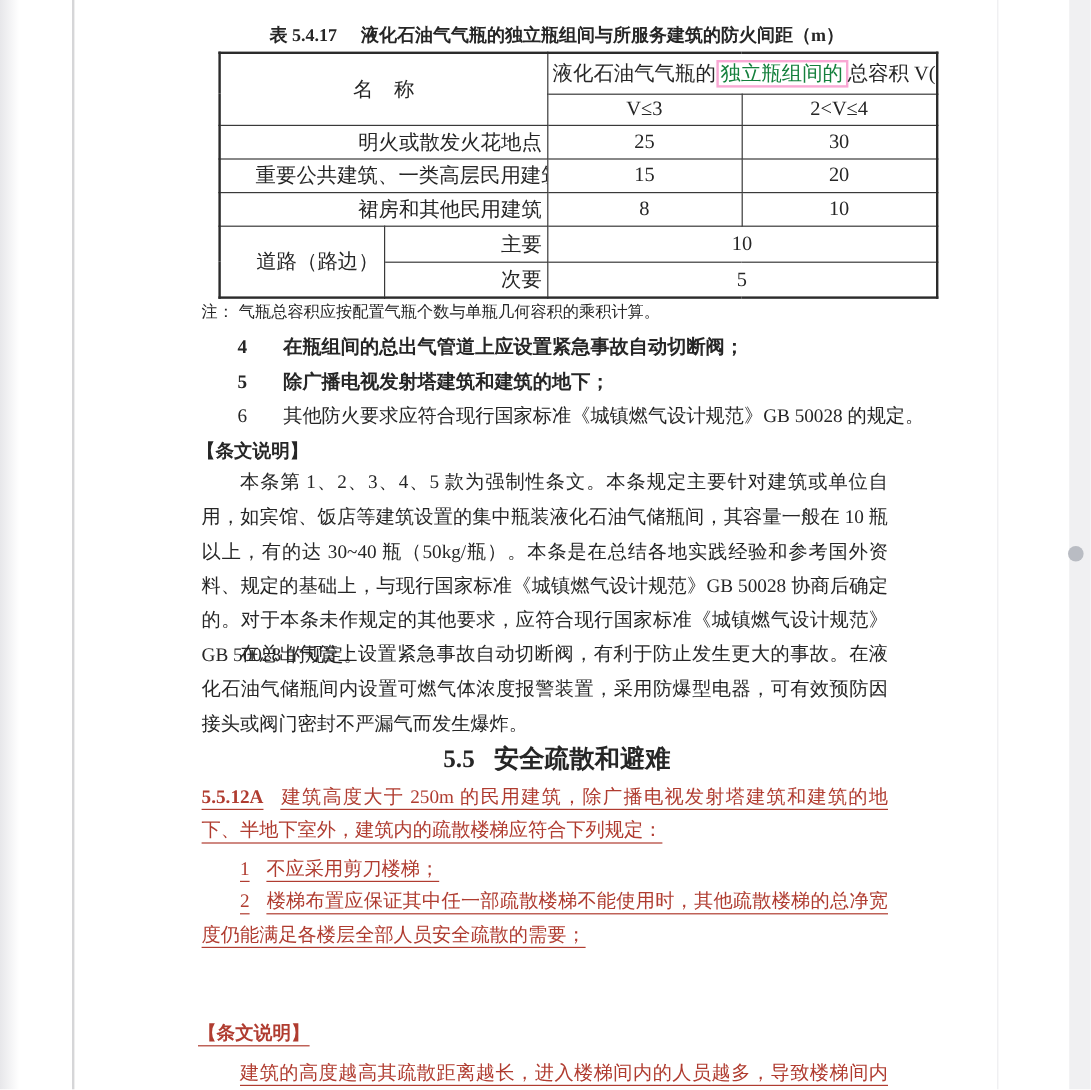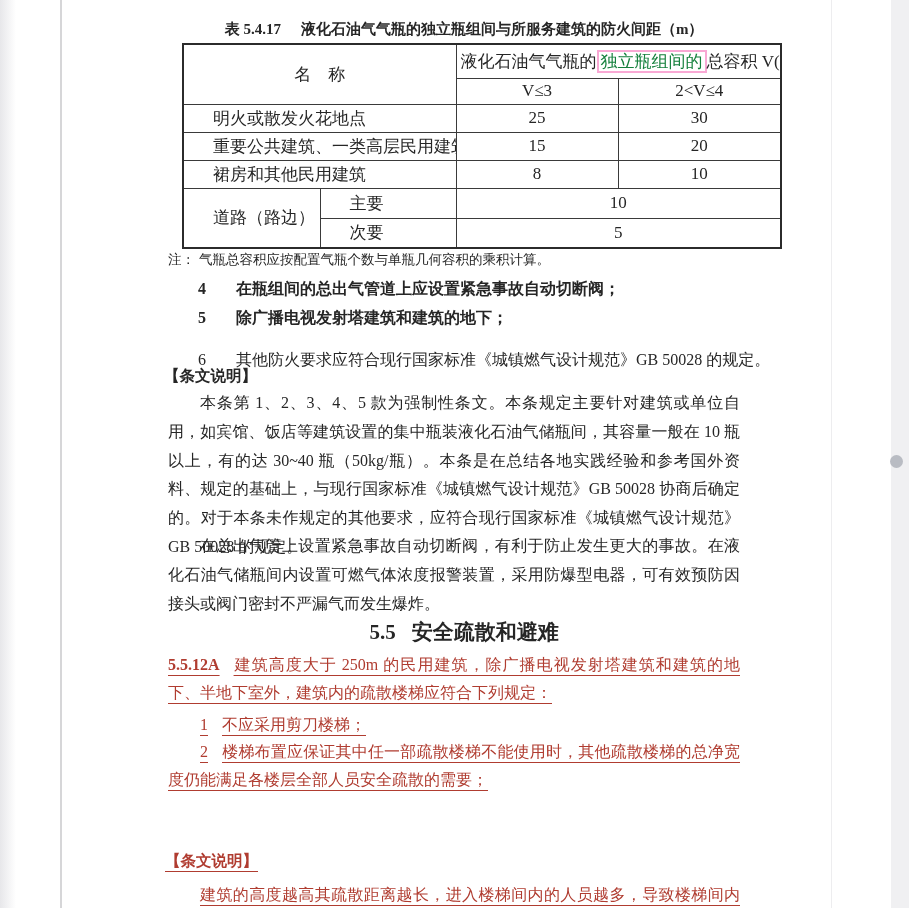--- a/index.html
+++ b/index.html
@@ -27,7 +27,7 @@
   table.fire td { border:1px solid #3a3a3a; text-align:center; vertical-align:middle;
                   padding:0 4px; overflow:hidden; white-space:nowrap; }
   table.fire { border:2px solid #2b2b2b; }
-  table.fire td.tl { text-align:left; padding-left:29px; }
+  table.fire td.tl { text-align:right; padding-left:29px; }
   table.fire tr.hrow1 td { height:34px; }
   table.fire tr.hrow2 td { height:26px; }
   table.fire tr.drow td { height:28px; }

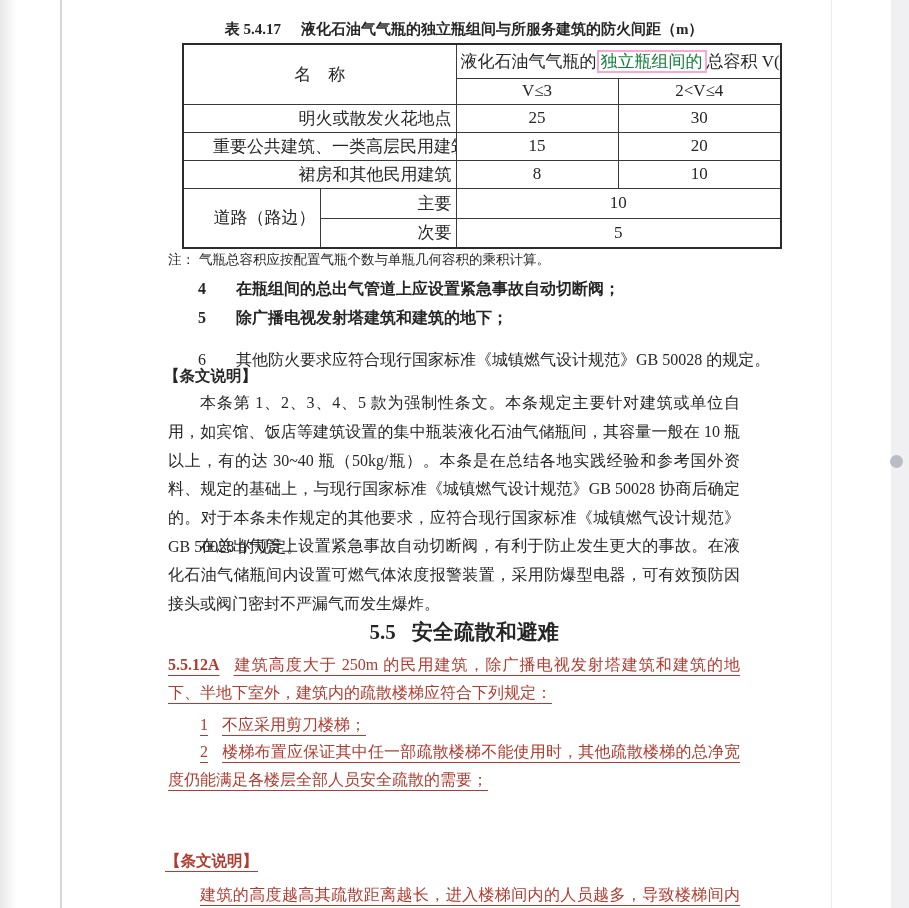--- a/index.html
+++ b/index.html
@@ -130,7 +130,7 @@
   <div class="num-item bold" style="top:308px">
     <span>5</span><span class="itxt">除广播电视发射塔建筑和建筑的地下；</span>
   </div>
-  <div class="num-item" style="top:350px">
+  <div class="num-item" style="top:337px">
     <span>6</span><span class="itxt">其他防火要求应符合现行国家标准《城镇燃气设计规范》GB 50028 的规定。</span>
   </div>
 

